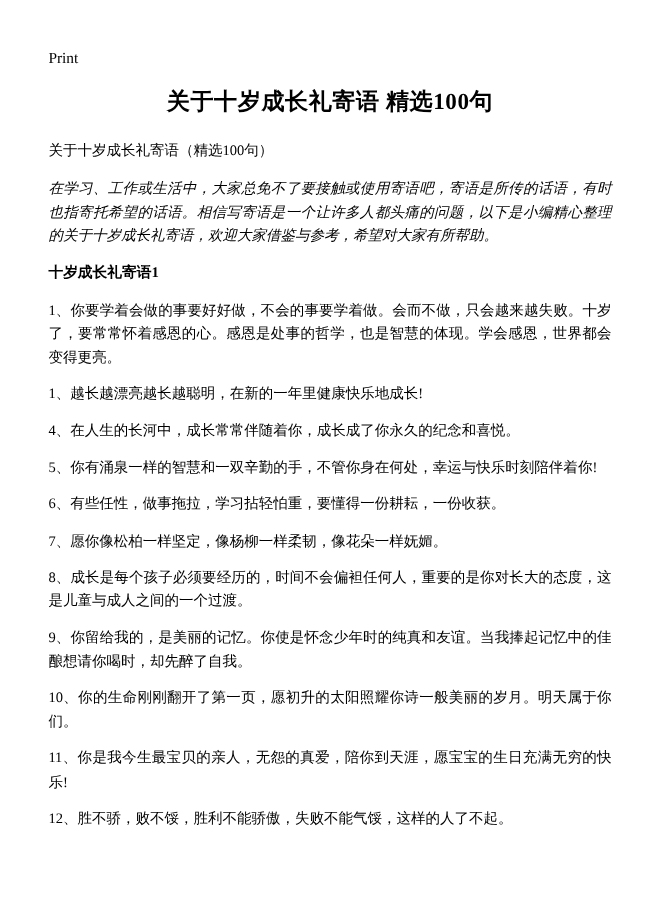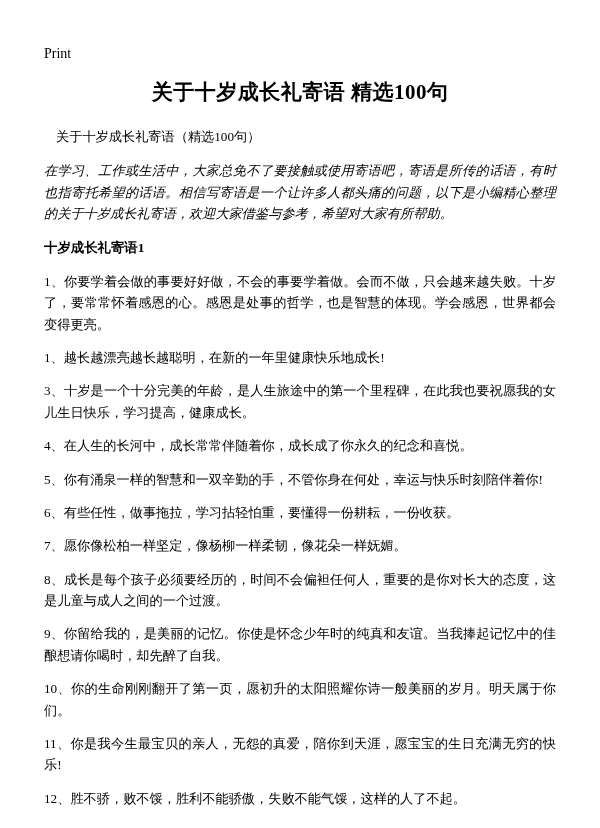--- a/index.html
+++ b/index.html
@@ -48,7 +48,7 @@
   }
   p.subtitle {
     font-size: 13.2px;
-    margin: 0 0 13px 12px;
+    margin: 0 0 13px 0;
     line-height: 1.6;
   }
   p.section-head {

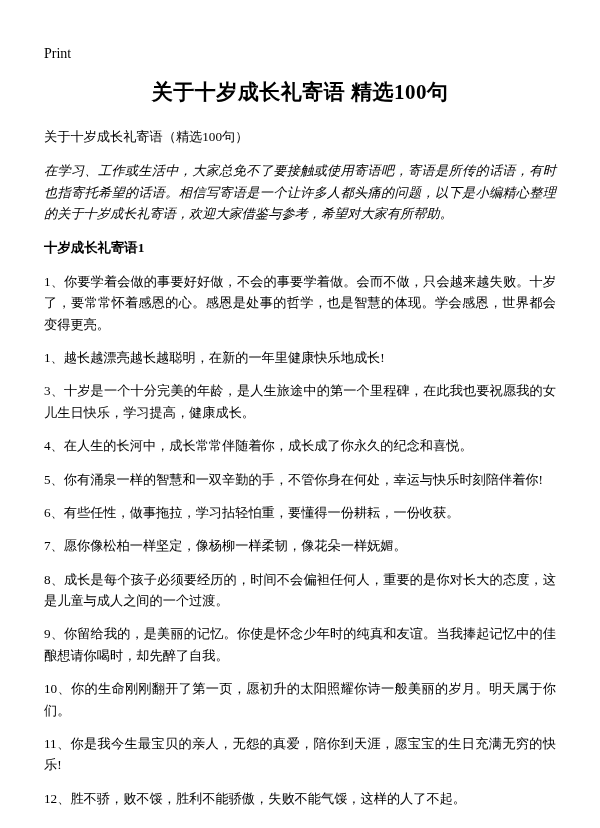--- a/index.html
+++ b/index.html
@@ -82,7 +82,6 @@
 
   <p class="item">1、你要学着会做的事要好好做，不会的事要学着做。会而不做，只会越来越失败。十岁了，要常常怀着感恩的心。感恩是处事的哲学，也是智慧的体现。学会感恩，世界都会变得更亮。</p>
   <p class="item">1、越长越漂亮越长越聪明，在新的一年里健康快乐地成长!</p>
-  <p class="item">3、十岁是一个十分完美的年龄，是人生旅途中的第一个里程碑，在此我也要祝愿我的女儿生日快乐，学习提高，健康成长。</p>
   <p class="item">4、在人生的长河中，成长常常伴随着你，成长成了你永久的纪念和喜悦。</p>
   <p class="item">5、你有涌泉一样的智慧和一双辛勤的手，不管你身在何处，幸运与快乐时刻陪伴着你!</p>
   <p class="item">6、有些任性，做事拖拉，学习拈轻怕重，要懂得一份耕耘，一份收获。</p>

